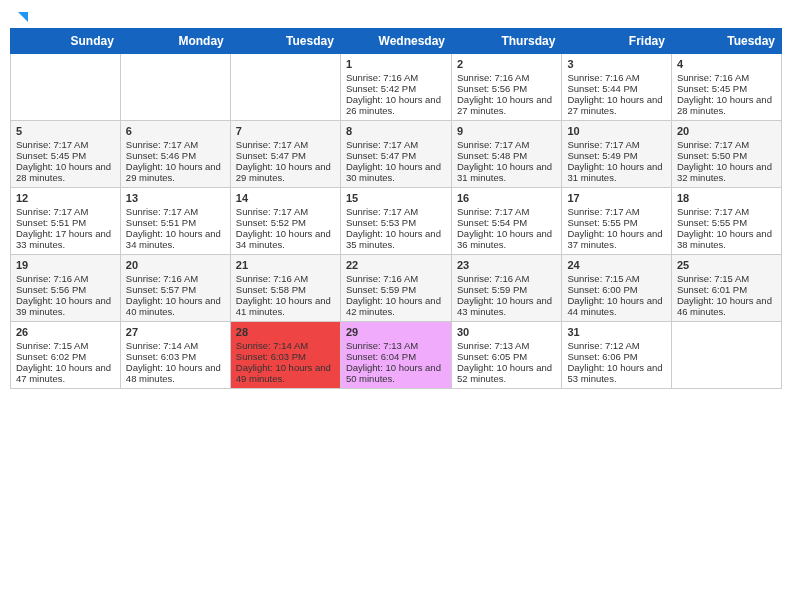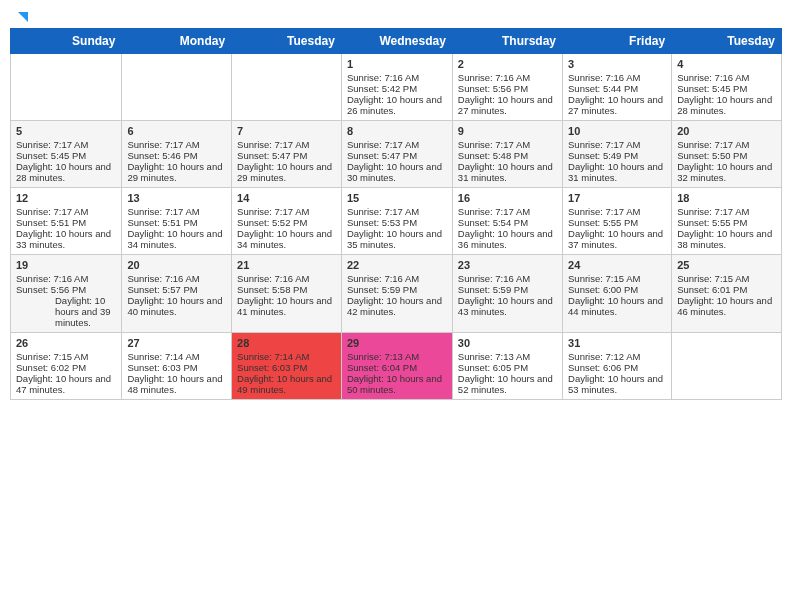--- a/index.html
+++ b/index.html
@@ -187,7 +187,7 @@
           <span class="day-num">12</span>
           <span style="display: block;">Sunrise: 7:17 AM</span>
           <span style="display: block;">Sunset: 5:51 PM</span>
-          <span style="display: block;">Daylight: 10 hours and 33 minutes.</span>
+          <span style="display: block;">Daylight: 17 hours and 33 minutes.</span>
         </td>
         <td style="background: rgb(255, 255, 255);">
           <span class="day-num">13</span>

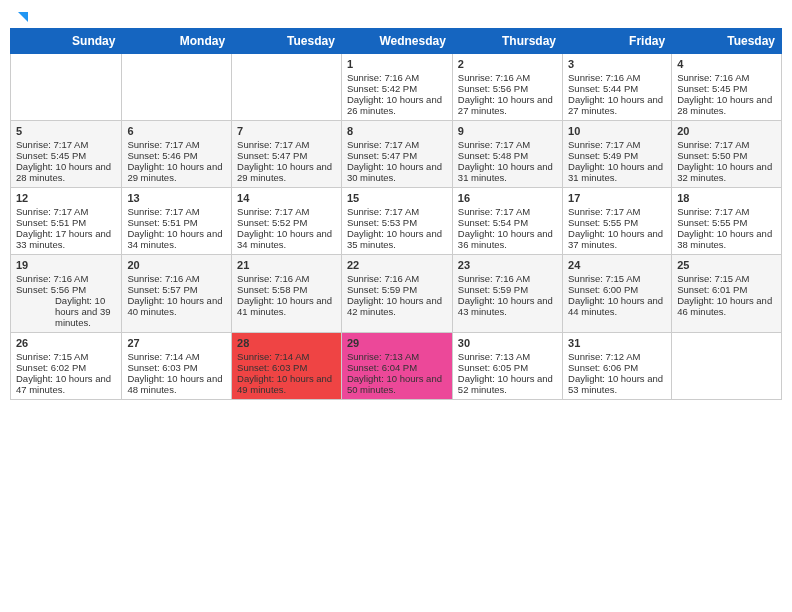--- a/index.html
+++ b/index.html
@@ -231,7 +231,7 @@
           <span class="day-num">19</span>
           <span style="display: block;">Sunrise: 7:16 AM</span>
           <span style="display: block;">Sunset: 5:56 PM</span>
-          <span style="display: block; margin-left: 39px;">Daylight: 10 hours and 39 minutes.</span>
+          <span style="display: block;">Daylight: 10 hours and 39 minutes.</span>
         </td>
         <td style="background: rgb(245, 245, 245);">
           <span class="day-num">20</span>

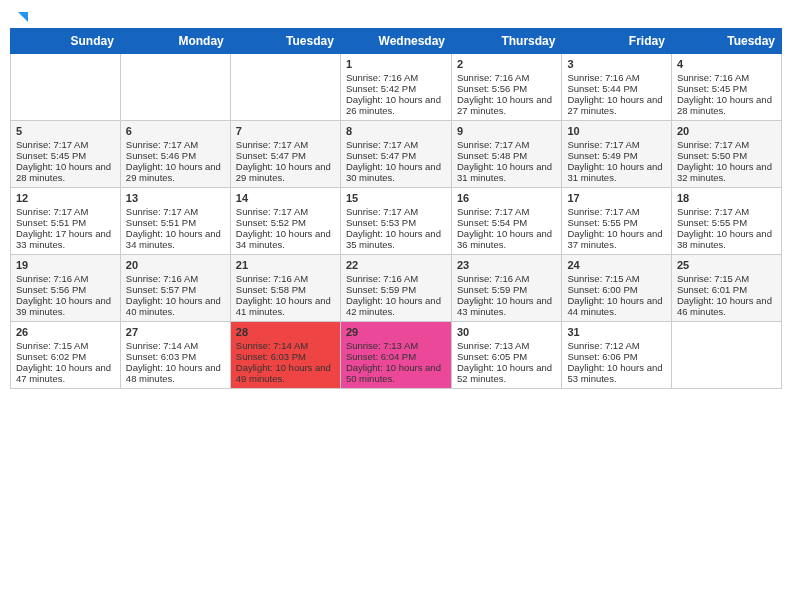--- a/index.html
+++ b/index.html
@@ -289,7 +289,7 @@
           <span style="display: block;">Sunset: 6:03 PM</span>
           <span style="display: block;">Daylight: 10 hours and 49 minutes.</span>
         </td>
-        <td style="background: #ec4899;">
+        <td style="background: #f0abfc;">
           <span class="day-num">29</span>
           <span style="display: block;">Sunrise: 7:13 AM</span>
           <span style="display: block;">Sunset: 6:04 PM</span>

